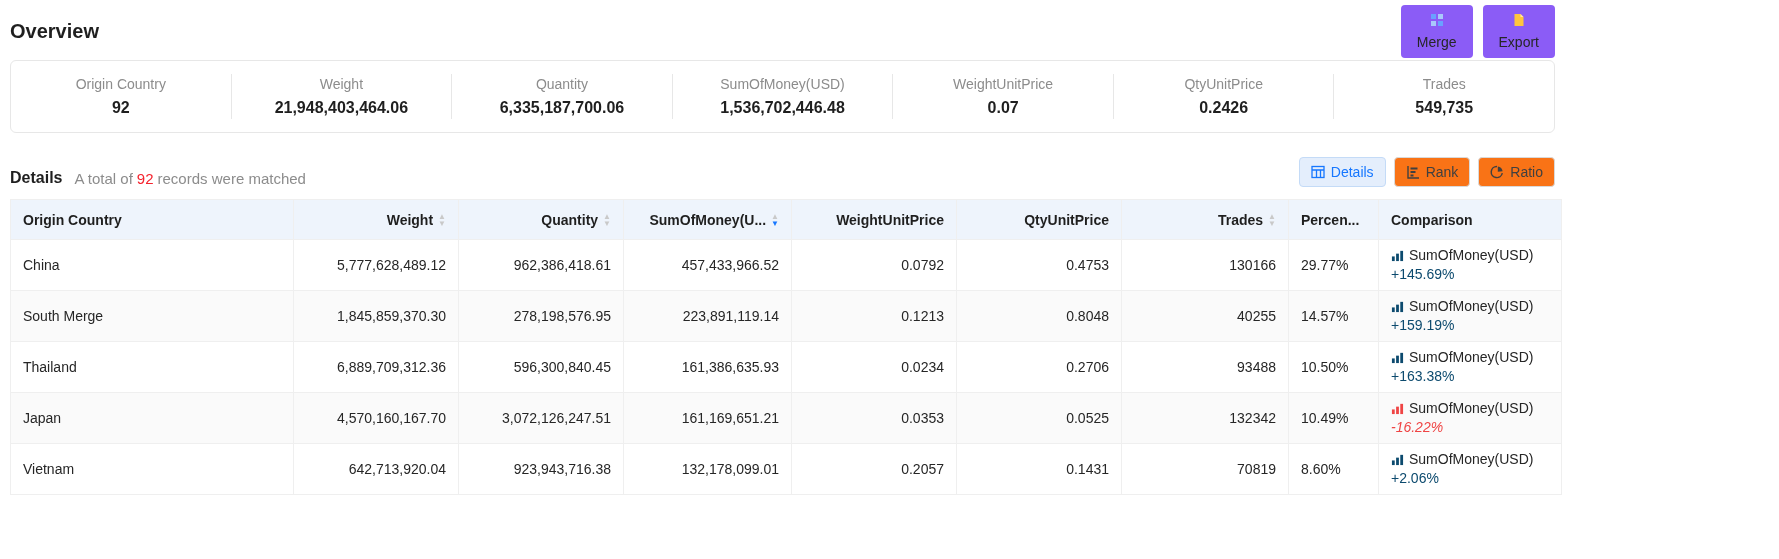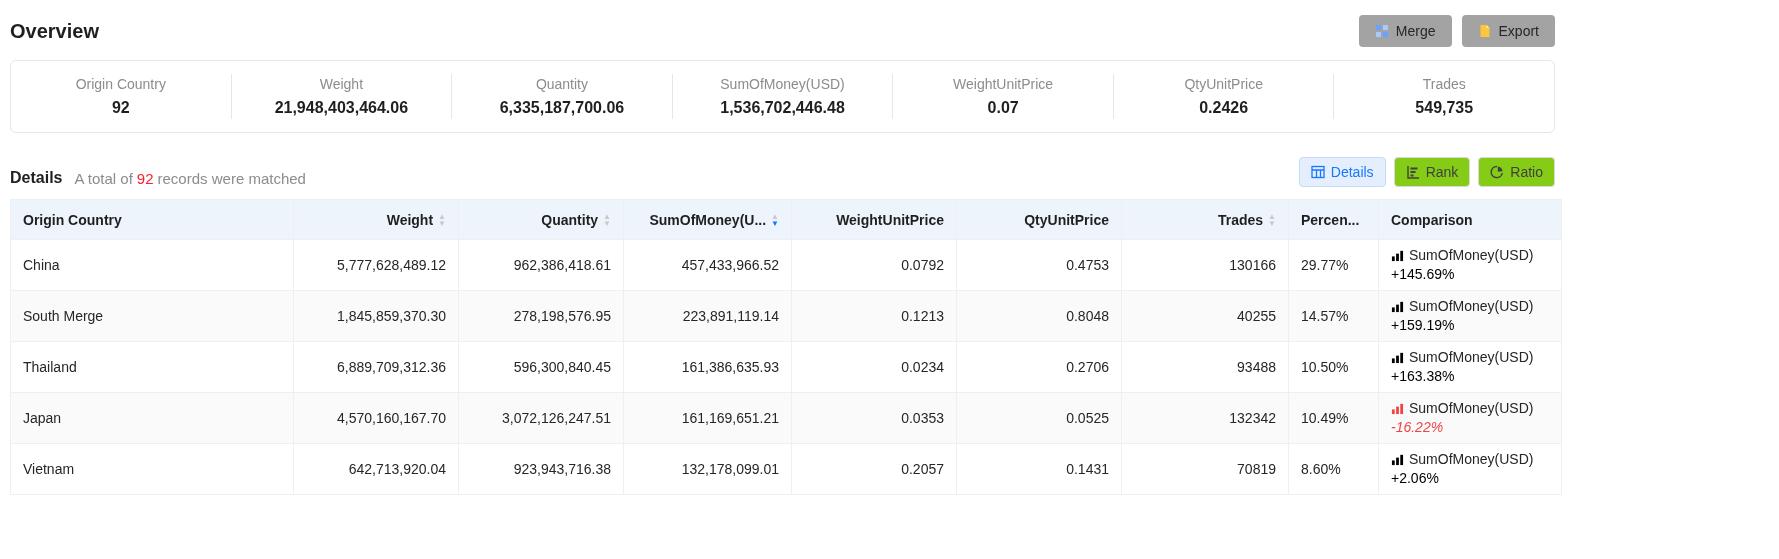--- a/index.html
+++ b/index.html
@@ -17,9 +17,10 @@
   .topbar-actions { display: flex; gap: 10px; }
   .btn {
     display: inline-flex; align-items: center; gap: 7px;
-    background: #a3a3a3; border: none; border-radius: 4px;
+    background: #8b5cf6; border: none; border-radius: 4px;
     padding: 8px 16px; font-size: 14px; color: #262626; cursor: pointer;
     font-family: inherit;
+    flex-direction: column;
   }
   .btn svg { display: block; }
 

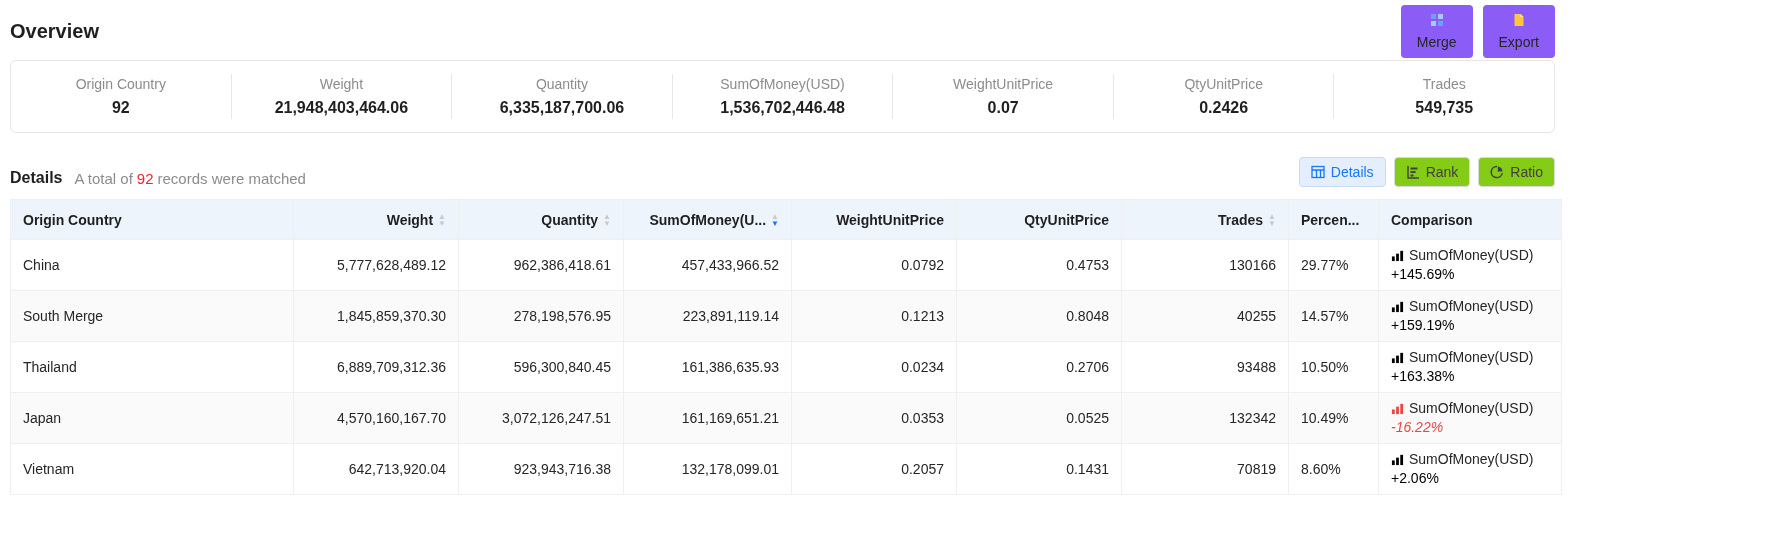--- a/index.html
+++ b/index.html
@@ -43,7 +43,7 @@
   .tab {
     display: inline-flex; align-items: center; gap: 6px;
     padding: 6px 11px; border: 1px solid #d9d9d9; border-radius: 4px;
-    background: #84cc16; color: #404040; font-size: 14px; cursor: pointer;
+    background: #f97316; color: #404040; font-size: 14px; cursor: pointer;
     font-family: inherit;
   }
   .tab.active { background: #e4eefc; border-color: #c4dbf7; color: #1677ff; }

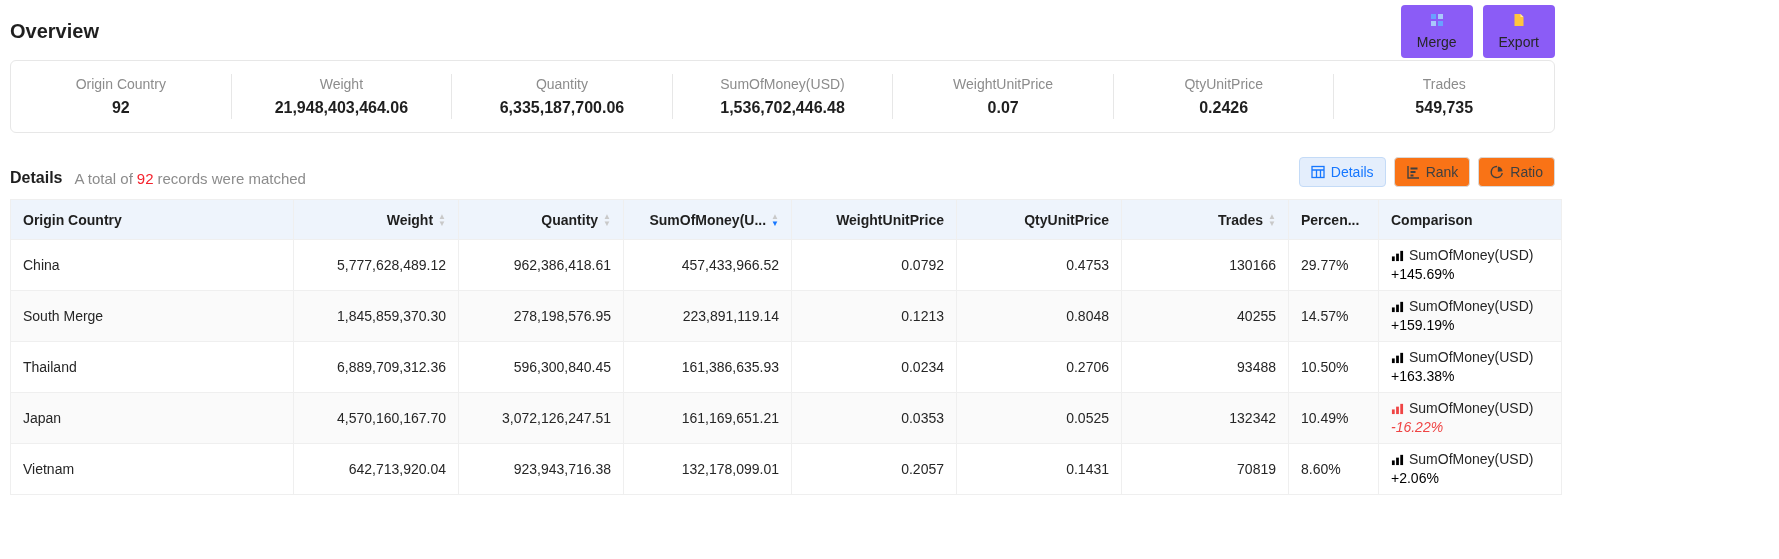--- a/index.html
+++ b/index.html
@@ -69,7 +69,7 @@
   .cmp { line-height: 19px; padding: 6px 0; }
   .cmp-top { display: flex; align-items: center; gap: 5px; color: #262626; }
   .cmp-icon svg { display: block; }
-  .cmp.up .cmp-icon, .cmp.up .cmp-pct { color: #000000; }
+  .cmp.up .cmp-icon, .cmp.up .cmp-pct { color: #0c4a6e; }
   .cmp.down .cmp-icon, .cmp.down .cmp-pct { color: #ef4444; font-style: italic; }
   .cmp-pct { font-size: 14px; }
 </style>

